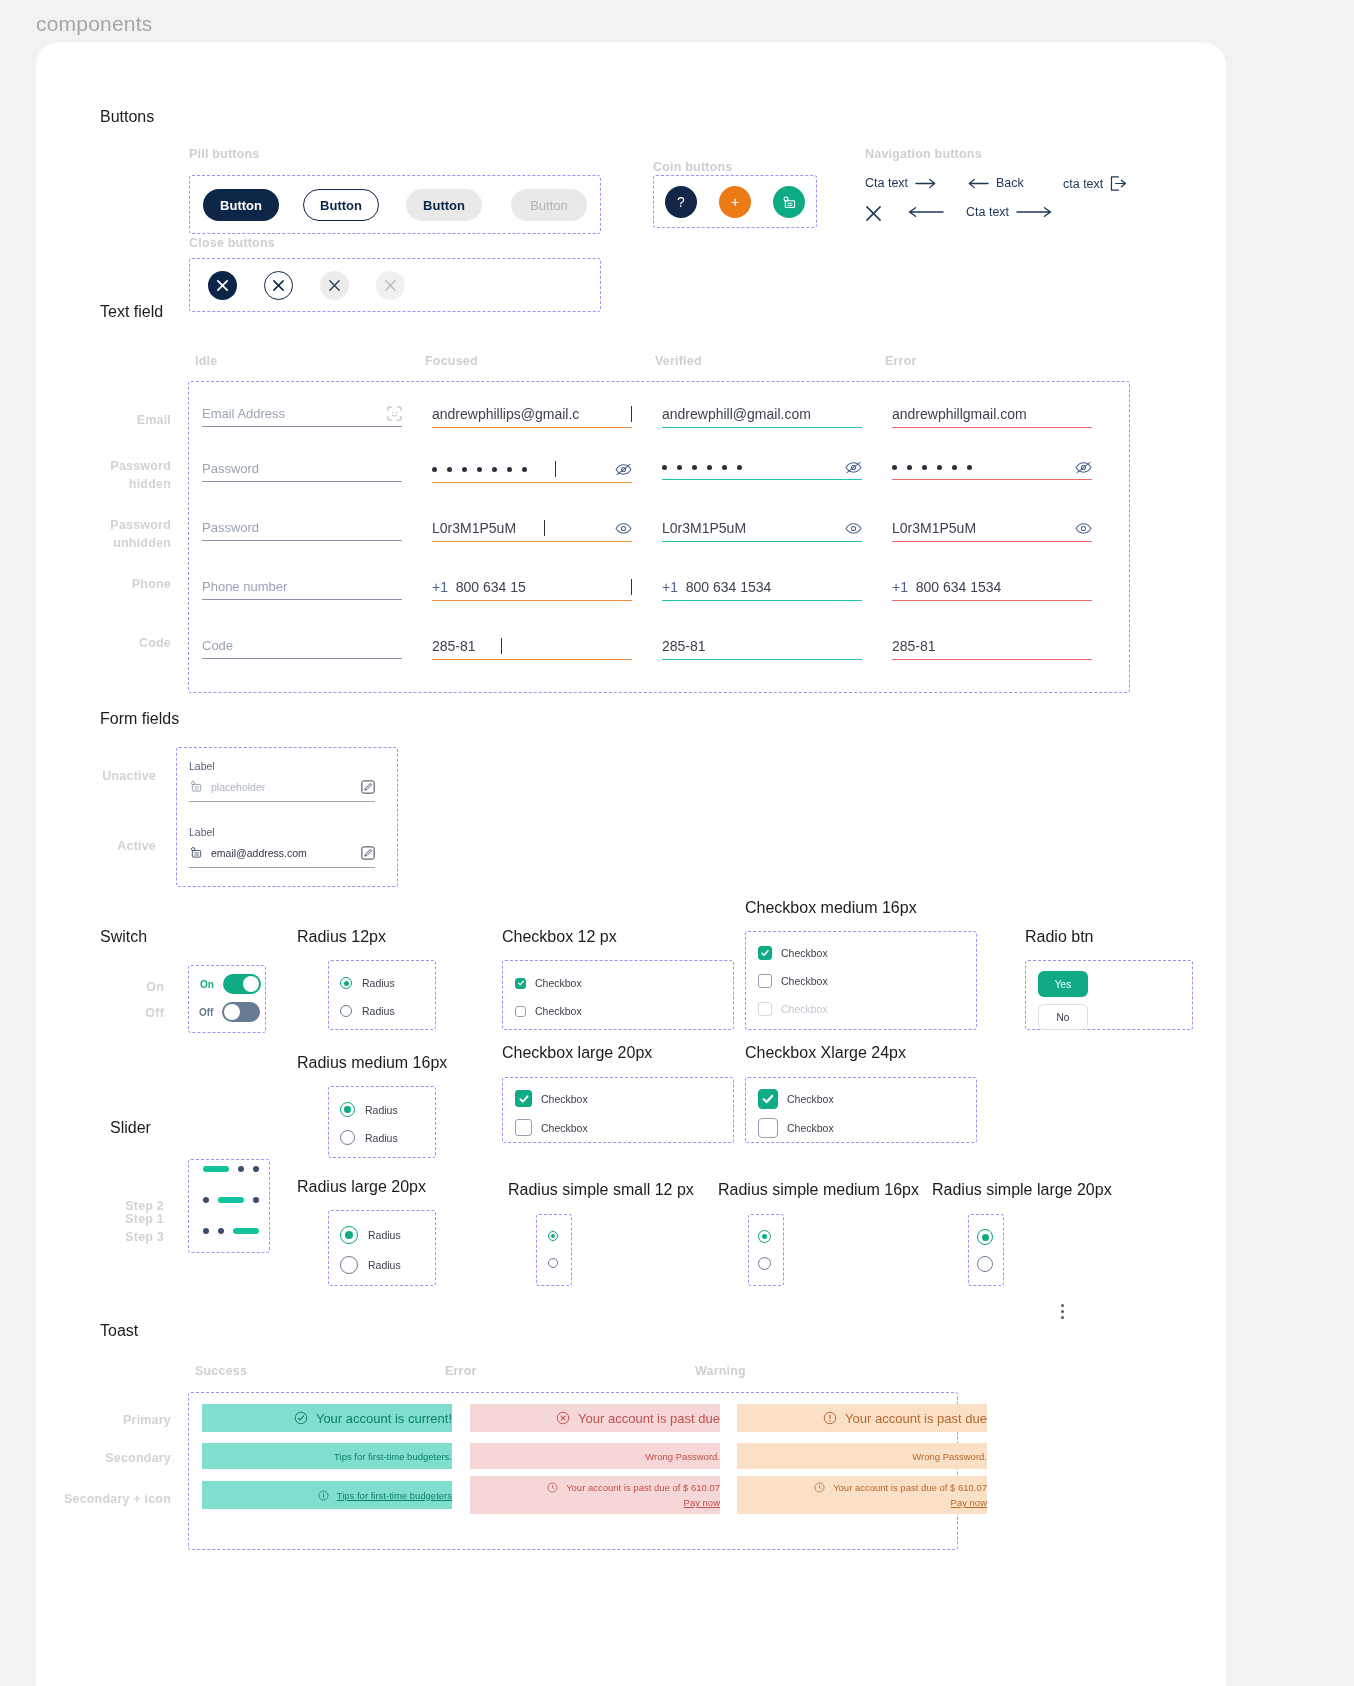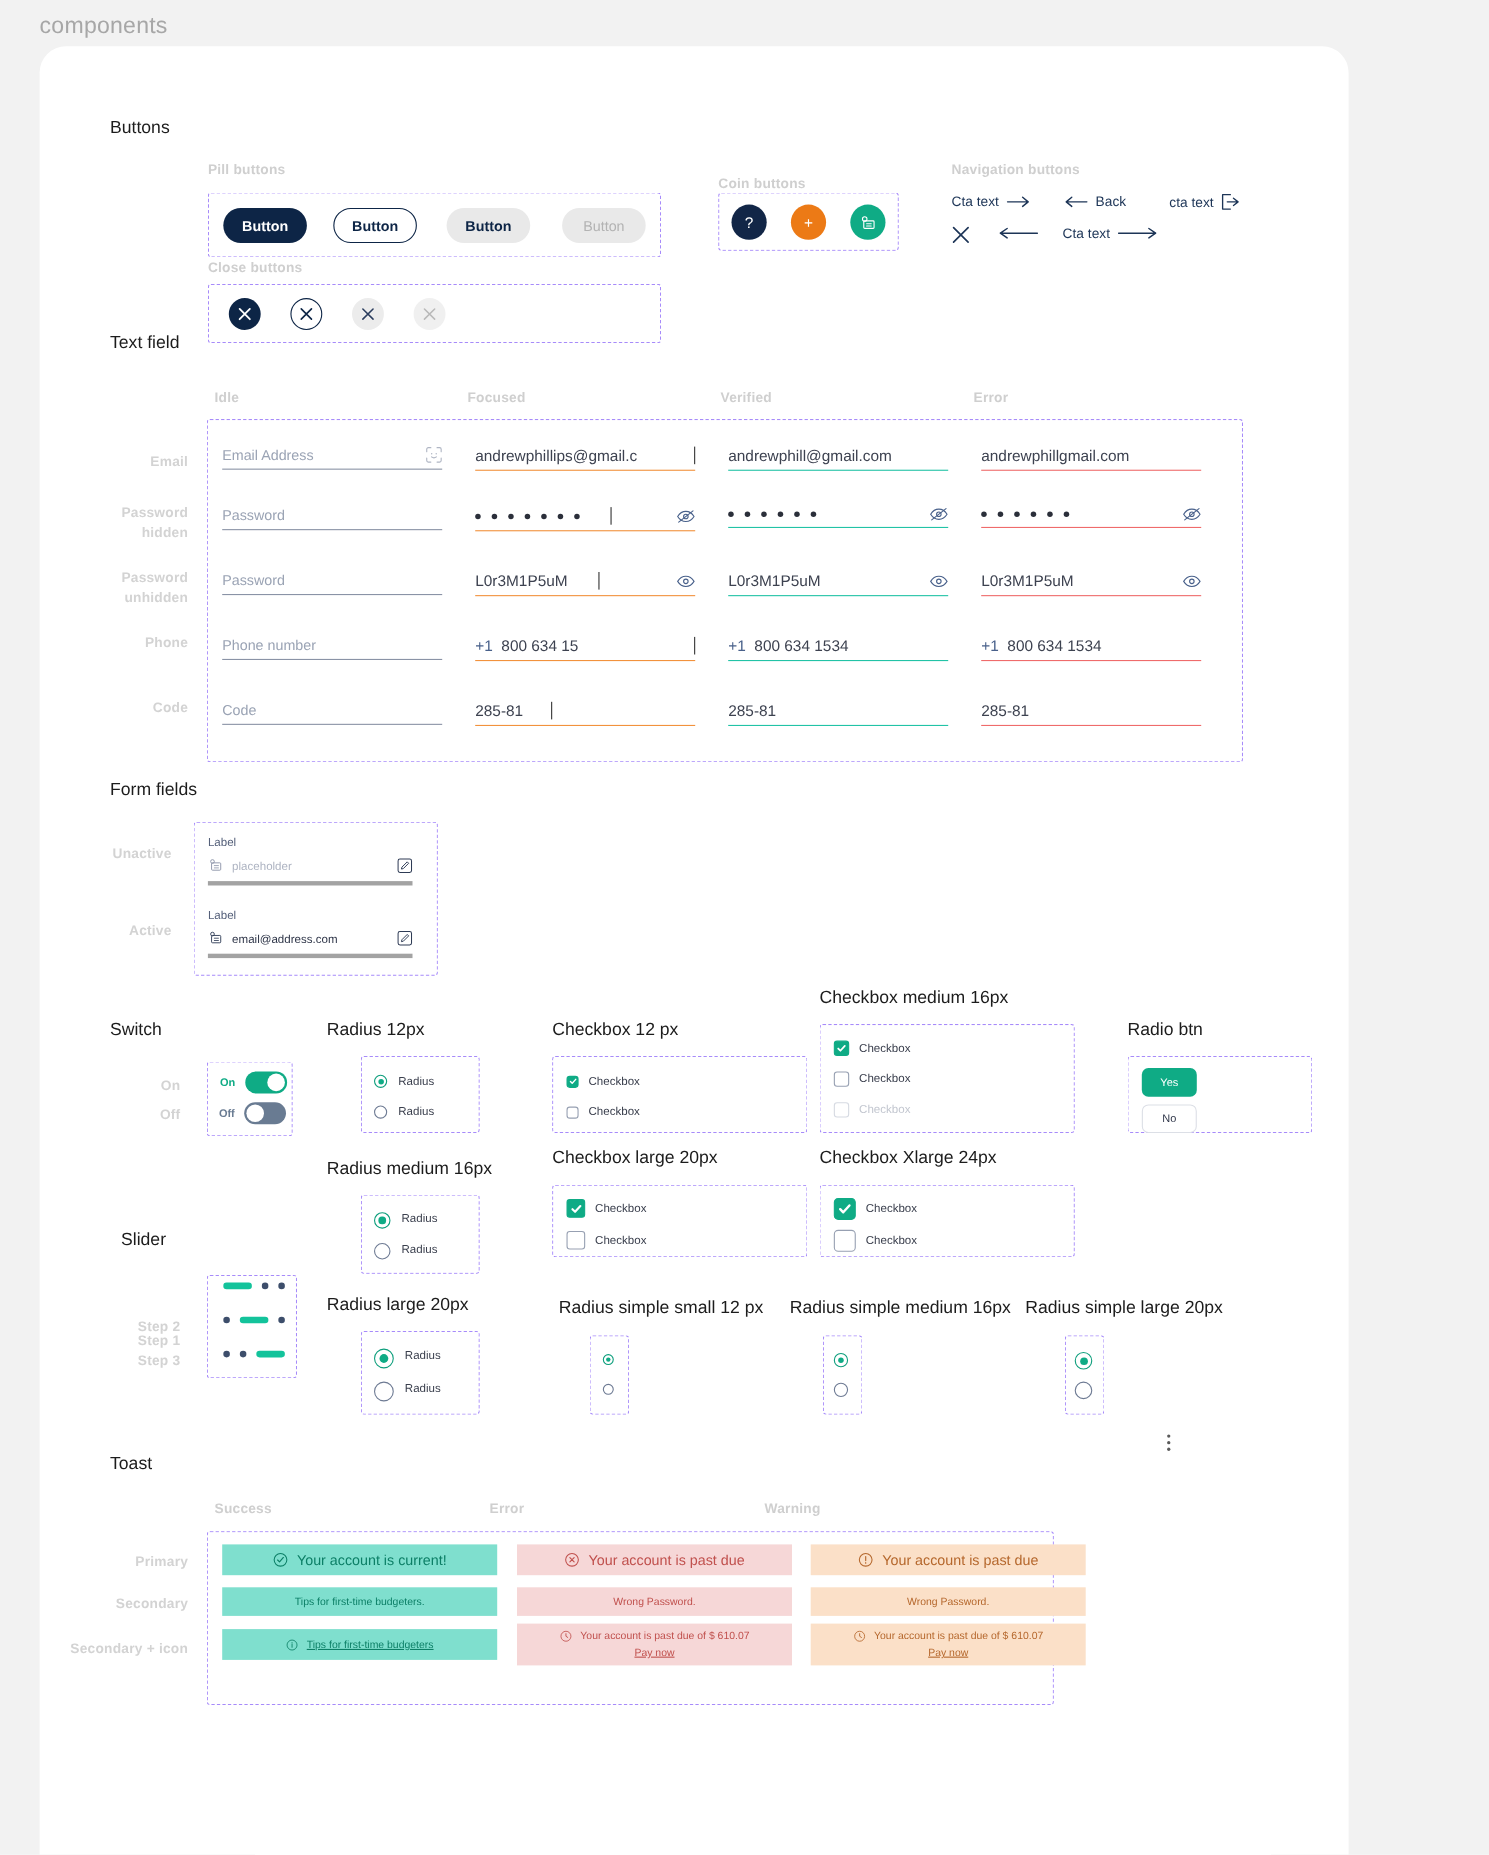--- a/index.html
+++ b/index.html
@@ -113,7 +113,7 @@
   
   .ff { position:absolute; width:186px; }
   .ff .lab { font-size:10.5px; color:#55607a; margin-bottom:7px; }
-  .ff .inp { display:flex; align-items:flex-end; gap:7px; border-bottom:4px solid #a3a3a3; padding-bottom:7px; }
+  .ff .inp { display:flex; align-items:center; gap:7px; border-bottom:1px solid #a3a3a3; padding-bottom:7px; }
   .ff .txt { font-size:10.5px; flex:1; }
   .ff .txt.ph { color:#aeb4c2; }
   .ff .txt.on { color:#2e3548; }

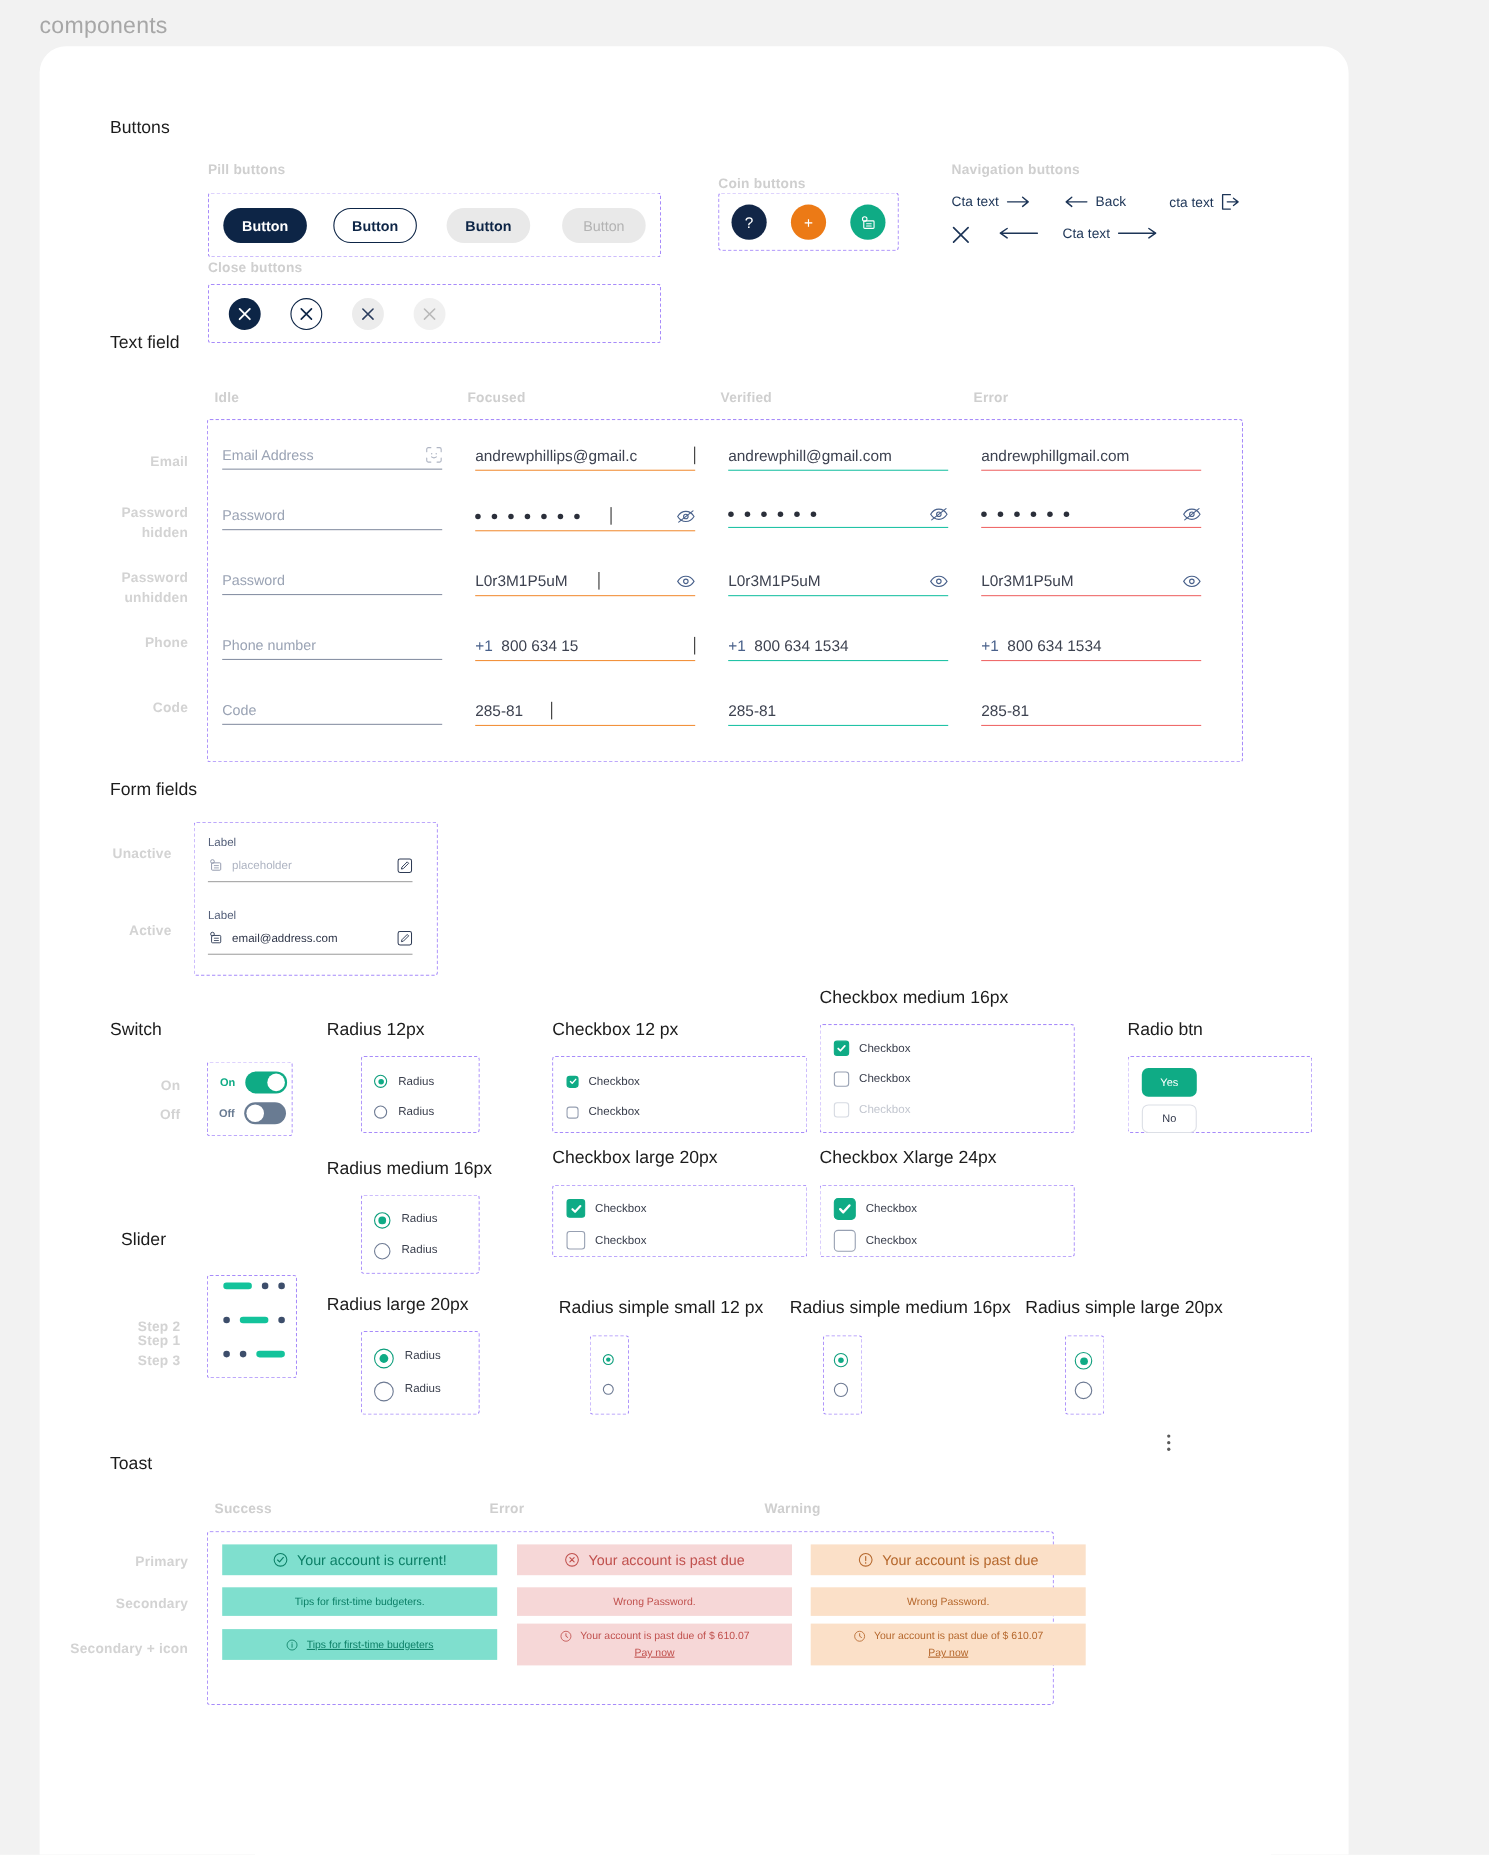--- a/index.html
+++ b/index.html
@@ -125,7 +125,7 @@
   .sw.on .track { background:#0fab85; } .sw.on .track i { right:2px; } .sw.on .t { color:#0fab85; }
   .sw.off .track { background:#697b92; } .sw.off .track i { left:2px; } .sw.off .t { color:#697b92; }
   
-  .radio { position:absolute; display:flex; gap:10px; cursor:pointer; }
+  .radio { position:absolute; display:flex; align-items:center; gap:10px; cursor:pointer; }
   .radio .rb { border:1.4px solid #6d7a93; border-radius:50%; display:flex; align-items:center; justify-content:center; flex:none; }
   .radio .rb.on { border-color:#0d9e7c; }
   .radio .rb.on::after { content:""; border-radius:50%; background:#0fab85; display:block; }

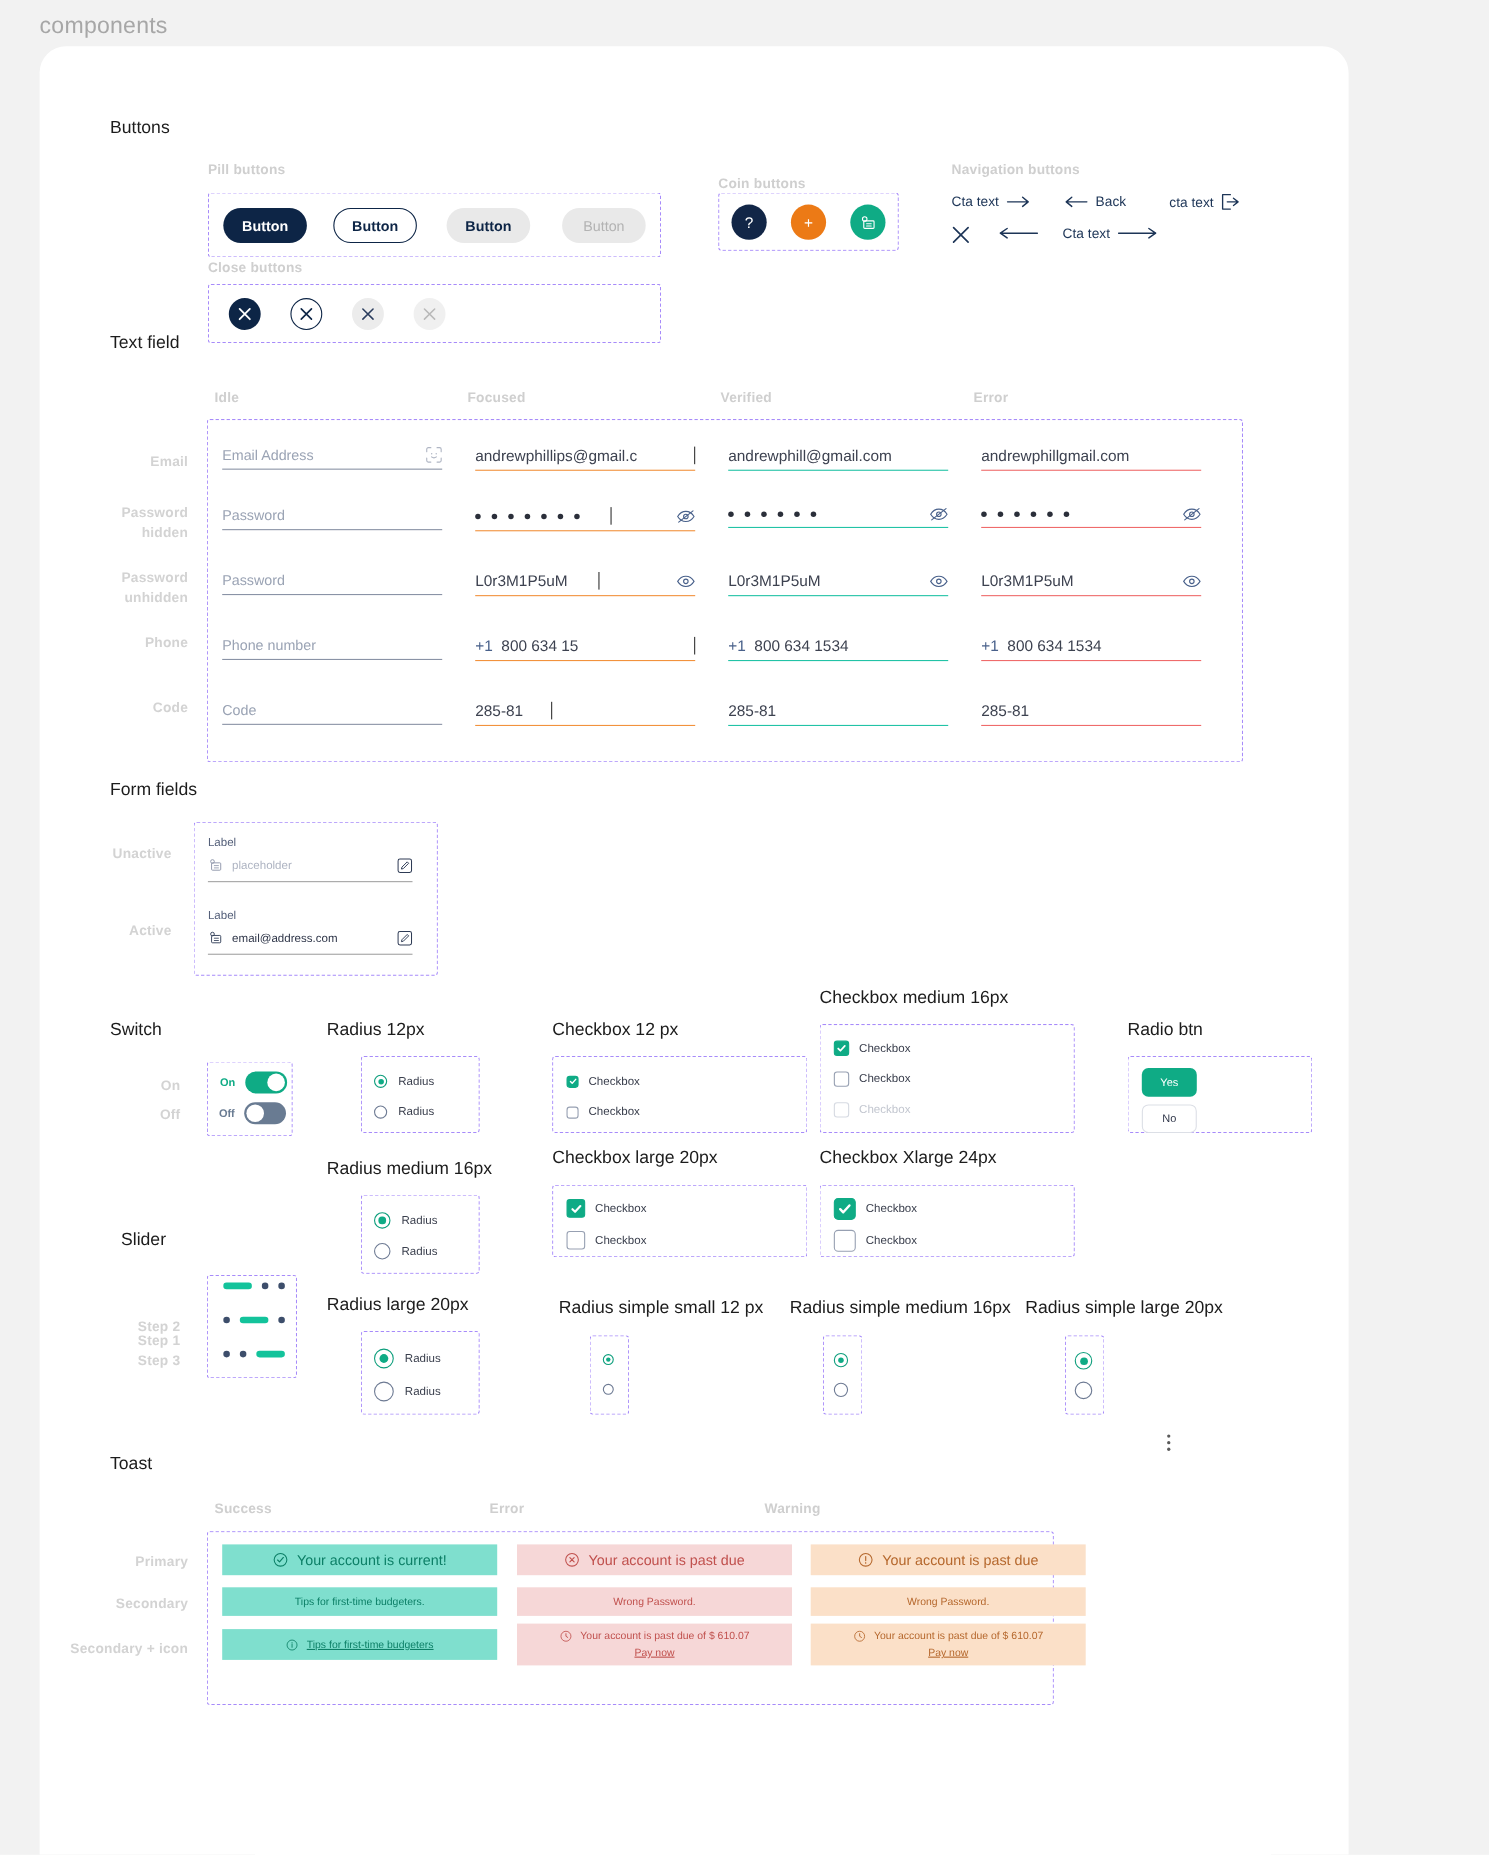--- a/index.html
+++ b/index.html
@@ -146,7 +146,7 @@
   .ynbtn.yes { background:#0fab85; color:#fff; }
   .ynbtn.no { background:#fff; color:#2e3548; border:1px solid #dcdfe6; }
   
-  .toast { position:absolute; display:flex; flex-direction:column; align-items:center; justify-content:center; gap:4px; }
+  .toast { position:absolute; display:flex; flex-direction:column; align-items:flex-end; justify-content:center; gap:4px; }
   .toast .l1 { display:flex; align-items:center; gap:8px; }
   .t-success { background:#7fdfce; color:#0c7f66; }
   .t-error   { background:#f6d7d7; color:#c0504d; }

